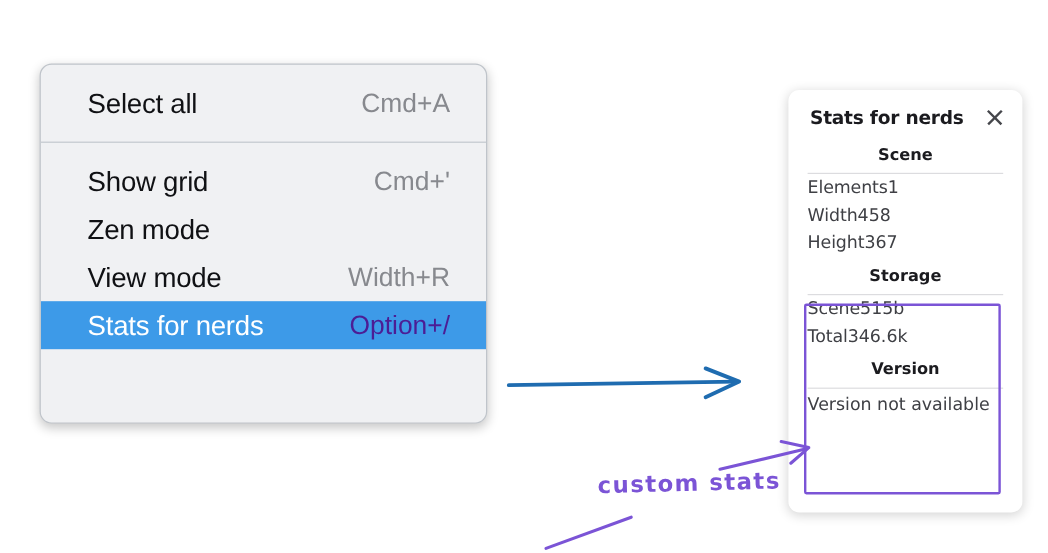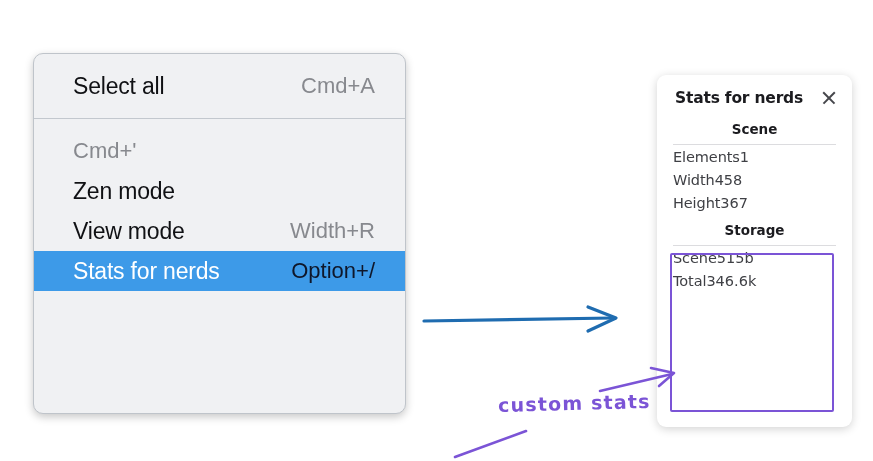--- a/index.html
+++ b/index.html
@@ -22,7 +22,7 @@
     left: 33px;
     top: 53px;
     width: 373px;
-    height: 361px;
+    height: 300px;
     background: #f0f1f3;
     border: 1px solid #bfc4ca;
     border-radius: 10px;

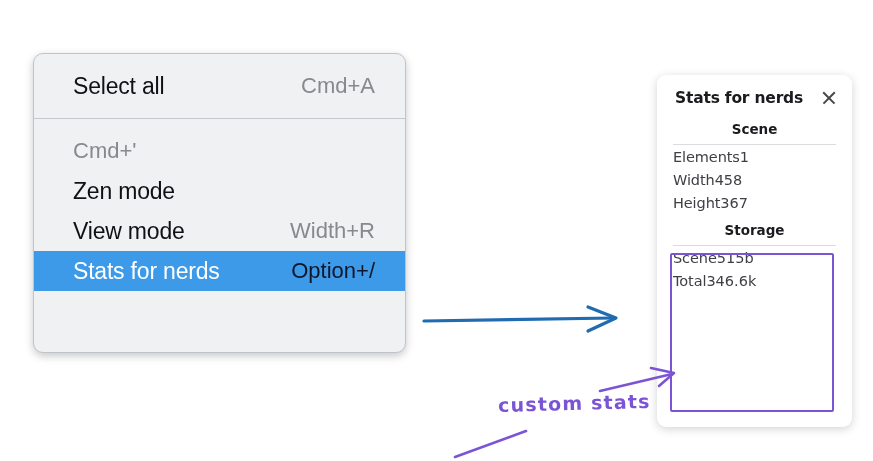--- a/index.html
+++ b/index.html
@@ -183,6 +183,7 @@
 
     <div class="menu-group-bottom">
       <div class="menu-item">
+        <span class="label">Show grid</span>
         <span class="shortcut">Cmd+'</span>
       </div>
       <div class="menu-item">

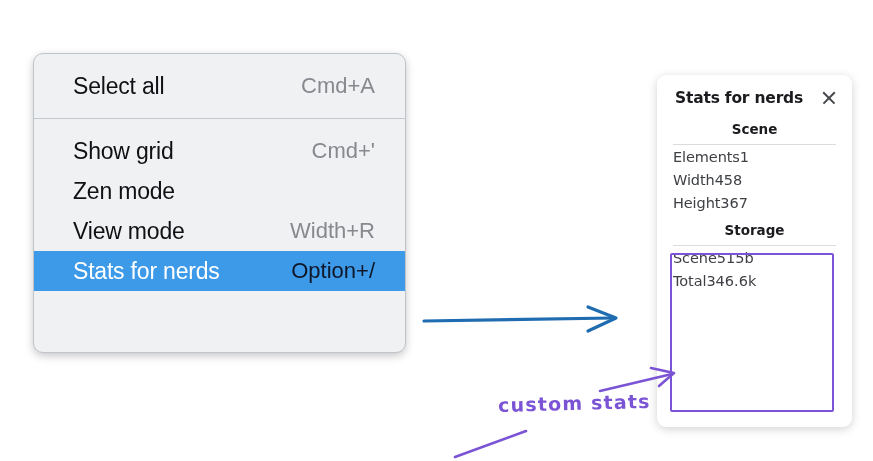--- a/index.html
+++ b/index.html
@@ -62,7 +62,7 @@
     background: #3d9ae8;
   }
   .menu-item.selected .label { color: #ffffff; }
-  .menu-item.selected .shortcut { color: #0f172a; }
+  .menu-item.selected .shortcut { color: #4c1d95; }
 
   
   #stats-panel {

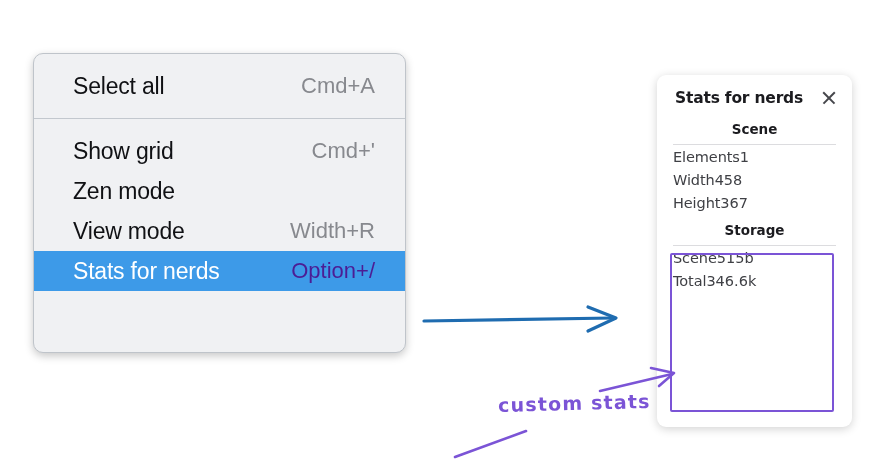--- a/index.html
+++ b/index.html
@@ -236,6 +236,10 @@
       </div>
     </div>
 
+    <div class="section">
+      <div class="section-title noline">Version</div>
+      <div class="version-row">Version not available</div>
+    </div>
 
   </div>
 

